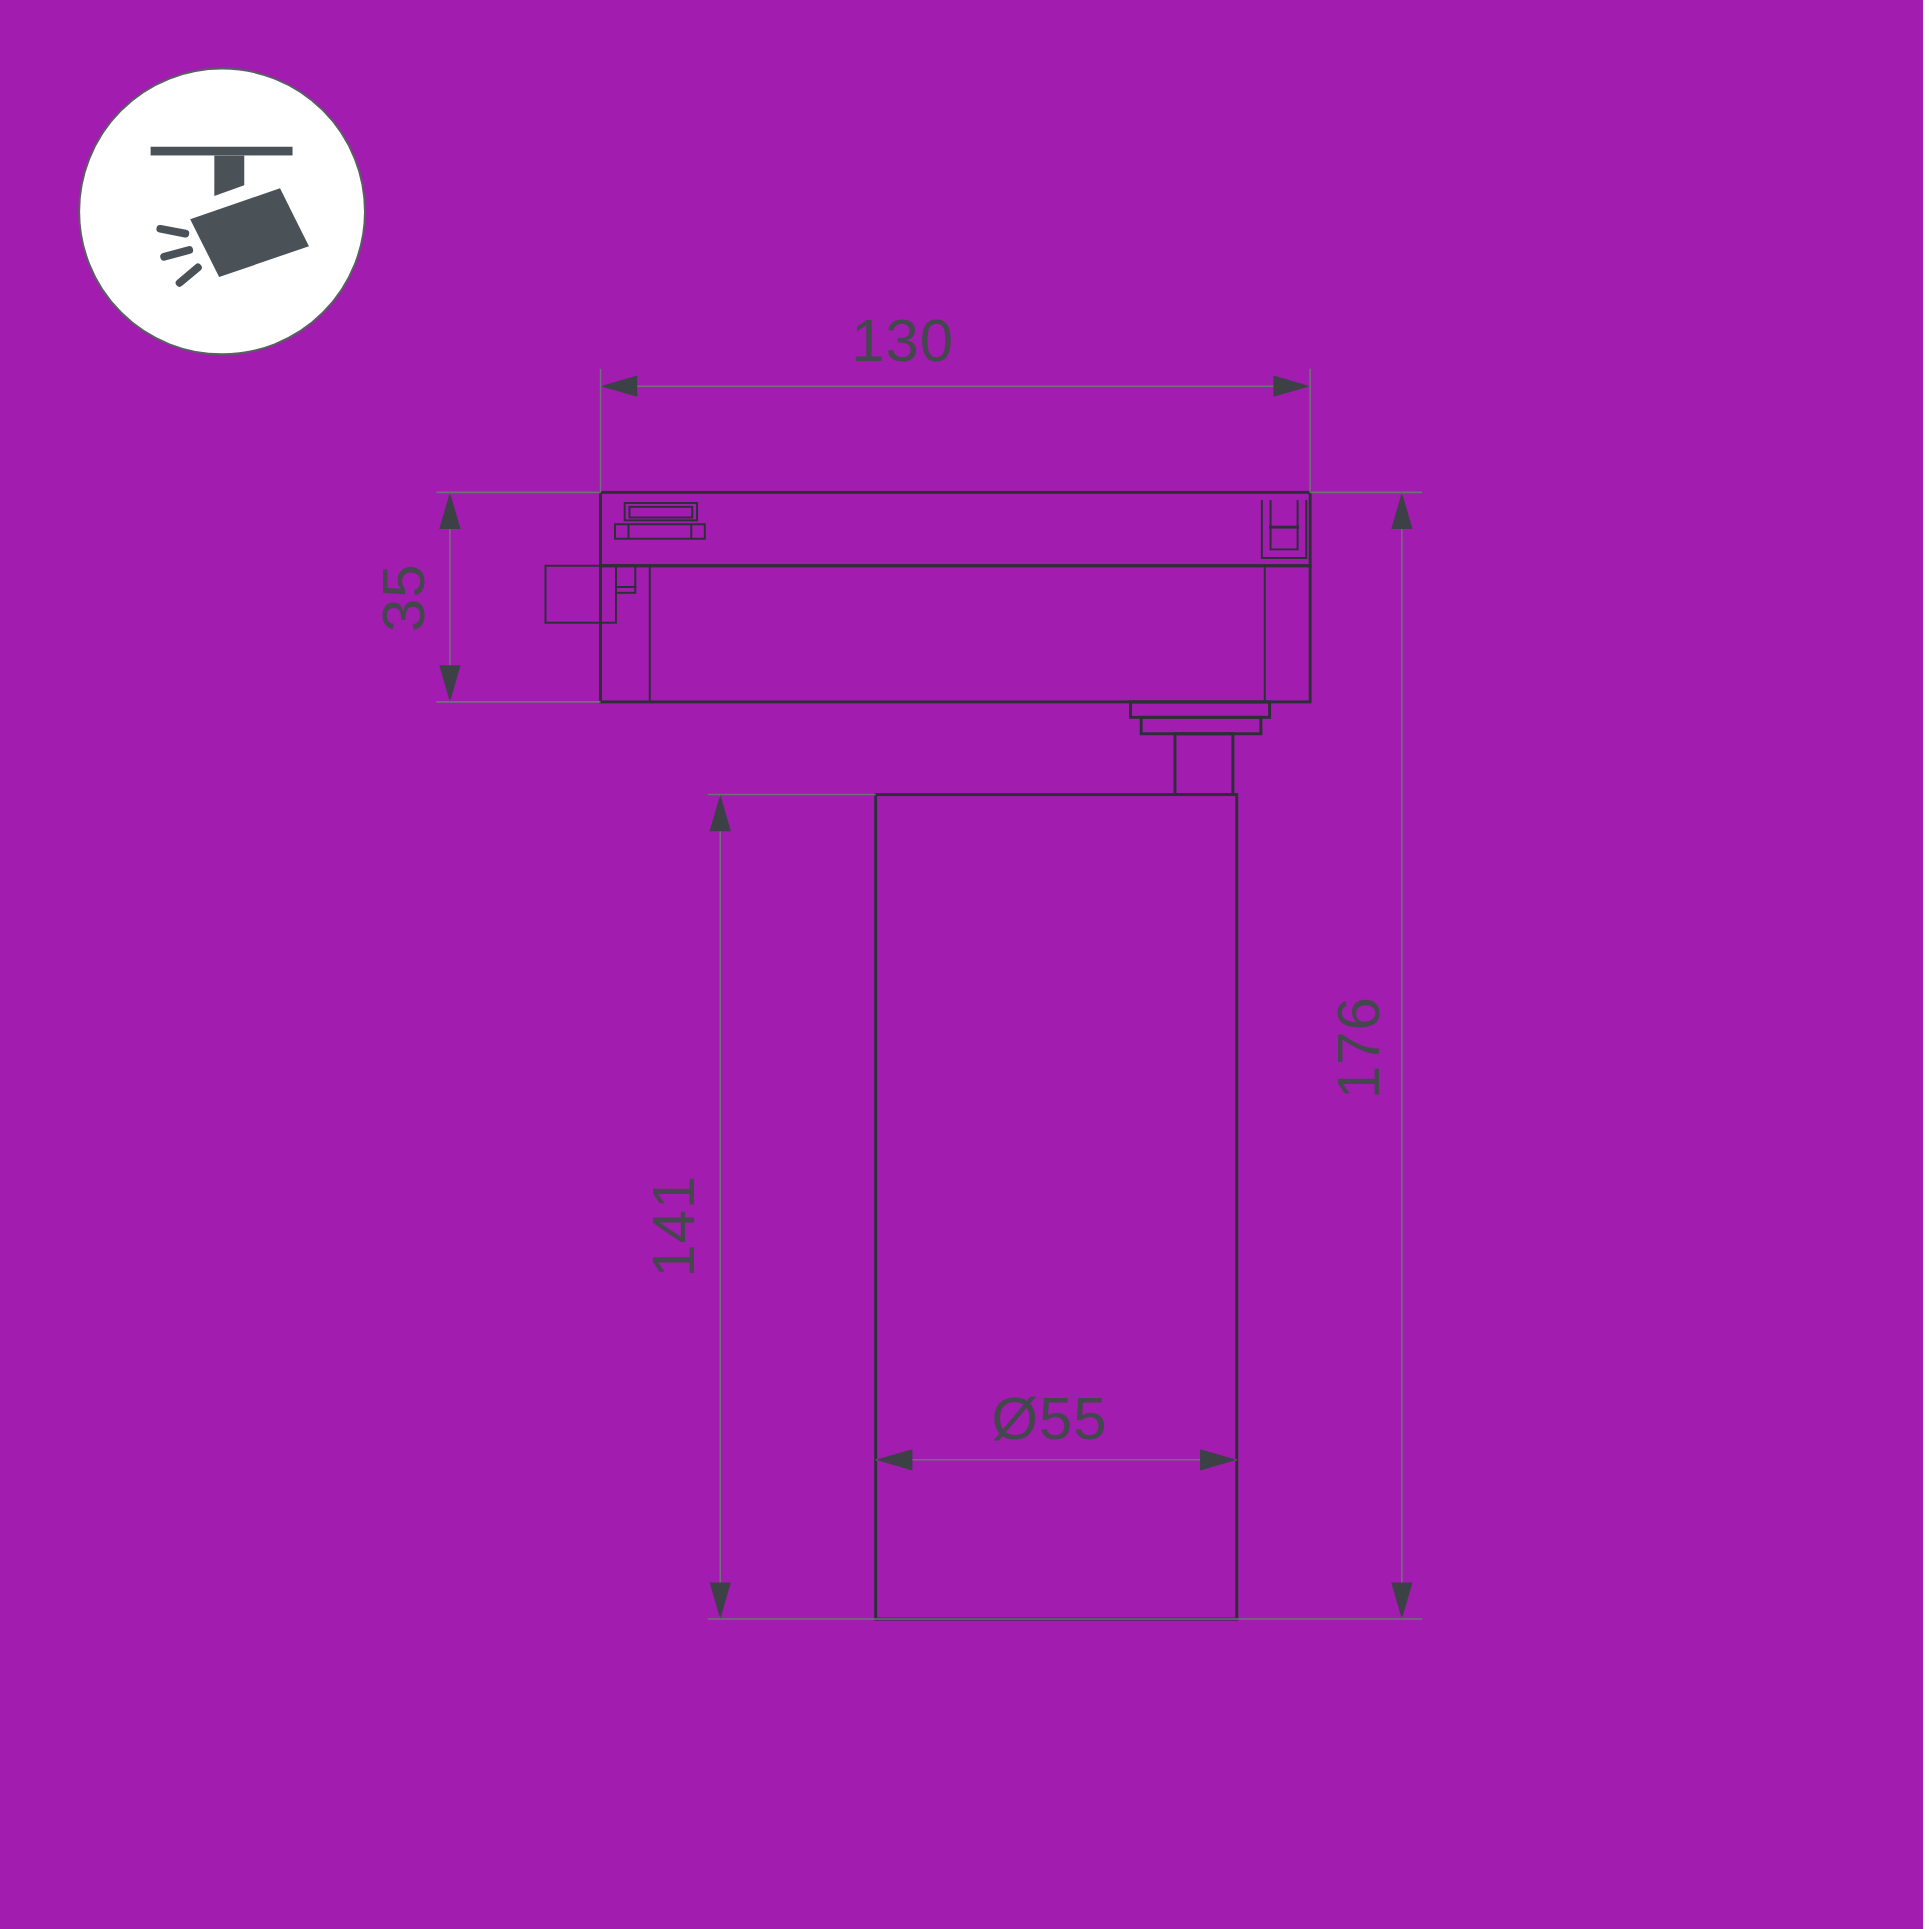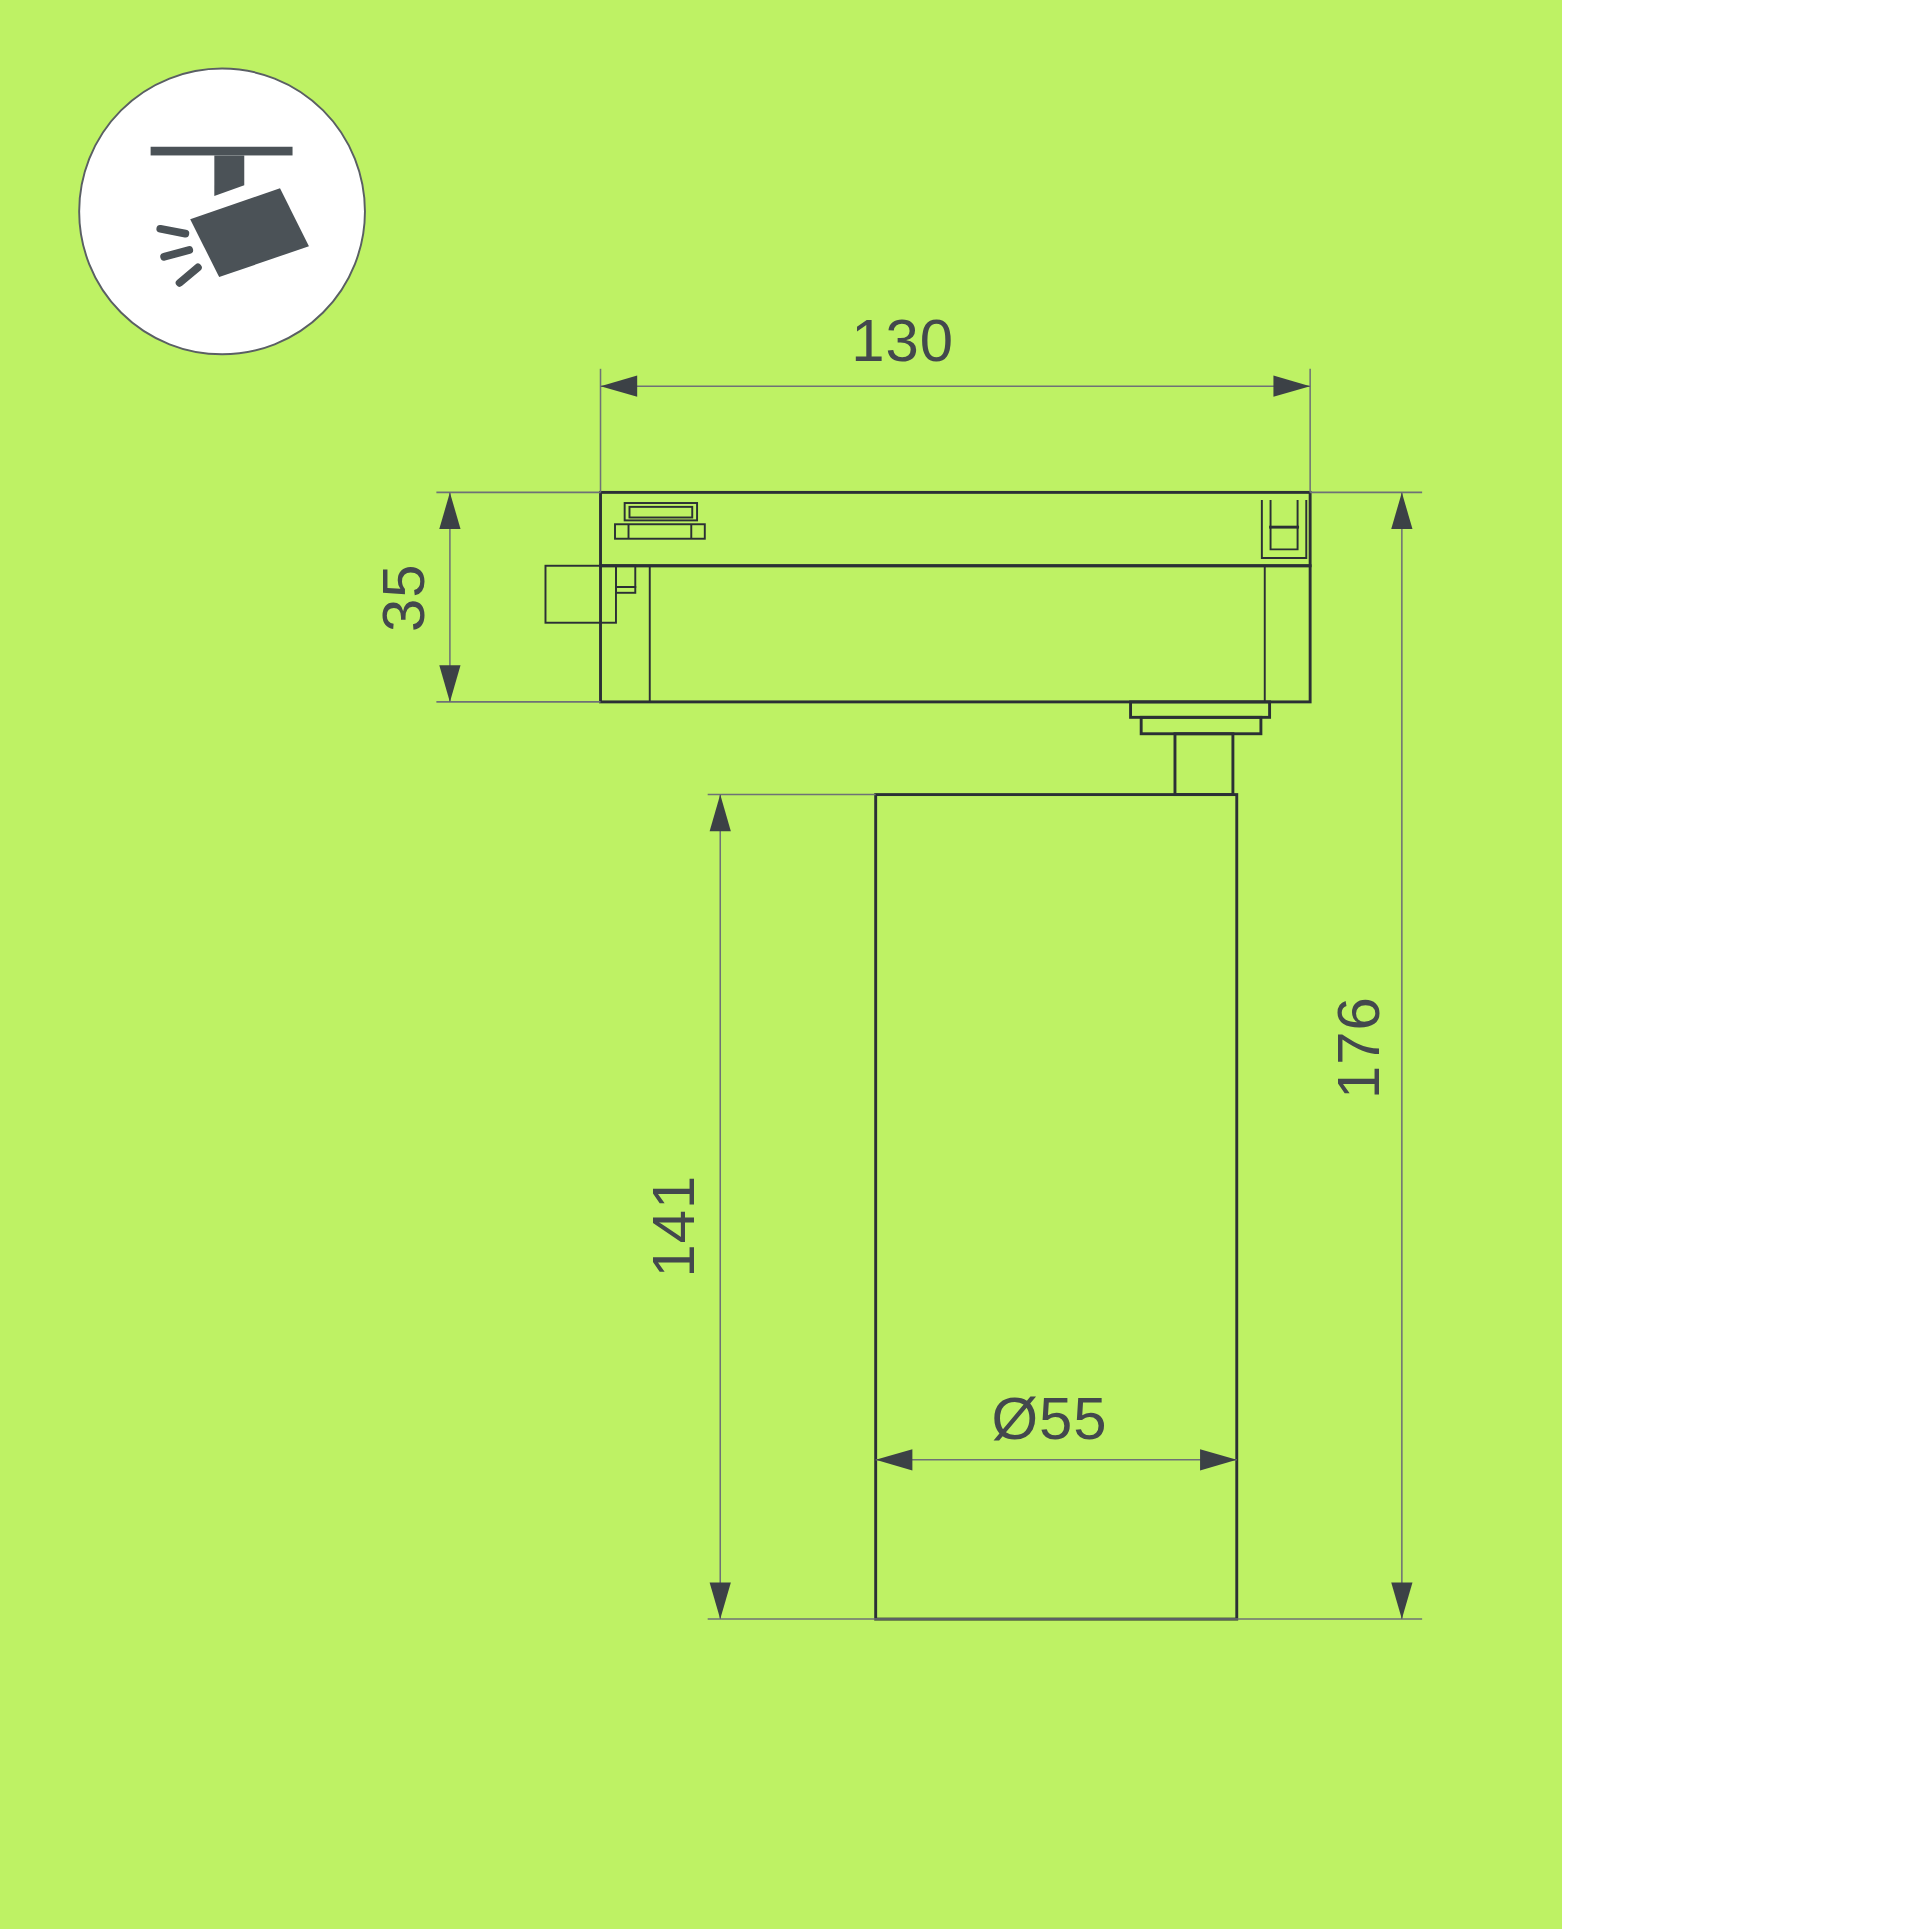--- a/index.html
+++ b/index.html
@@ -10,9 +10,9 @@
   }
   .page {
     position: relative;
-    width: 1562px;
+    width: 1923px;
     height: 1929px;
-    background: #bef264;
+    background: #a21caf;
     overflow: hidden;
   }
   svg.drawing {

